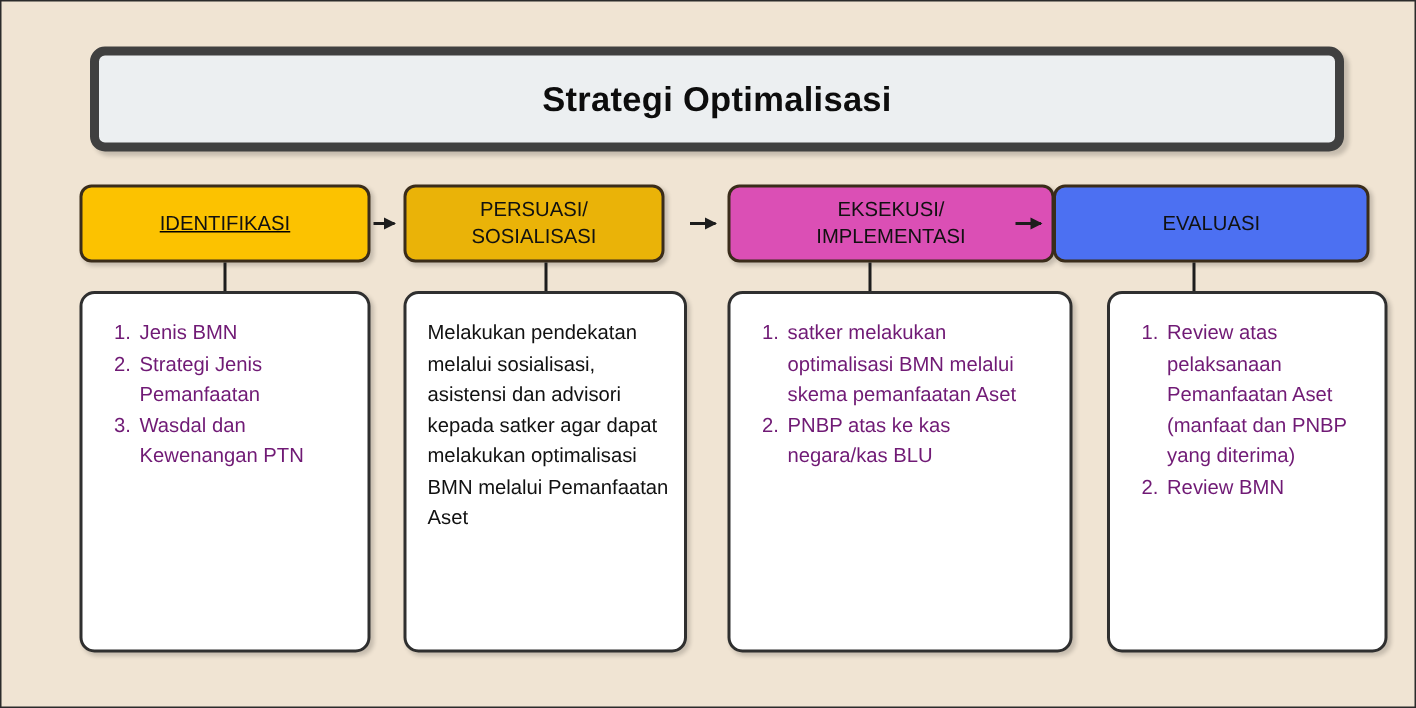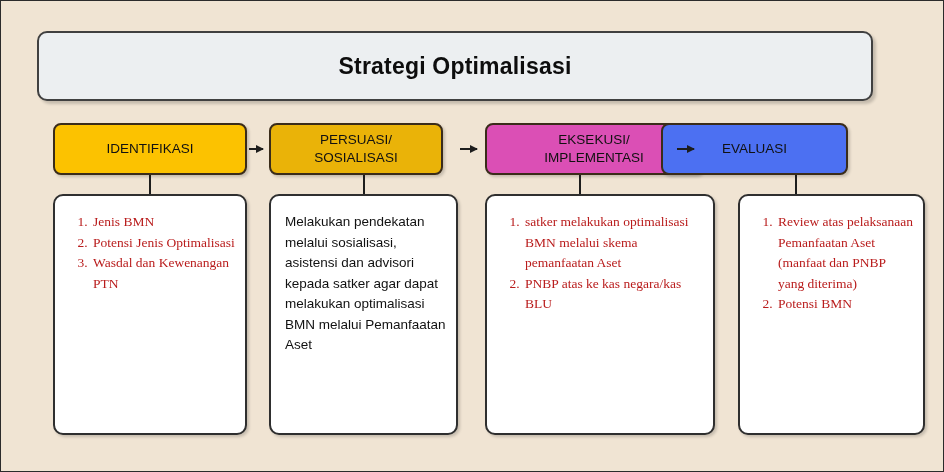--- a/index.html
+++ b/index.html
@@ -26,12 +26,12 @@
   
   .title-box {
     position: absolute;
-    left: 36px;
+    left: 59px;
     top: 30px;
     width: 836px;
     height: 70px;
     background: #eceff1;
-    border: 2px solid #404040;
+    border: 6px solid #404040;
     border-radius: 10px;
     box-shadow: 3px 3px 3px rgba(0,0,0,0.18);
     display: flex;

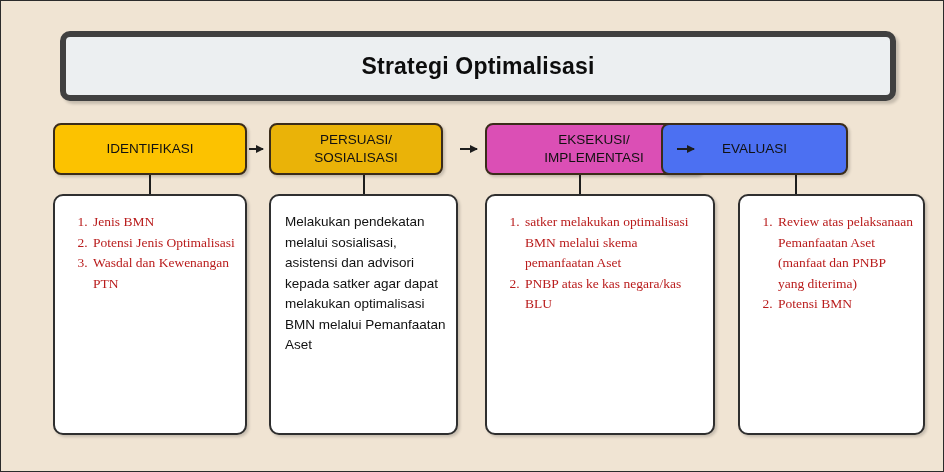--- a/index.html
+++ b/index.html
@@ -136,7 +136,7 @@
     <span class="title-text">Strategi Optimalisasi</span>
   </div>
 
-  <div class="stage-header" id="hdr-0" style="left:52px; width:194px; background:#fcc200;">
+  <div class="stage-header" id="hdr-0" style="left:52px; width:194px; background:#fcc200;text-decoration:underline;">
     <span class="hlabel">IDENTIFIKASI</span>
   </div>
 

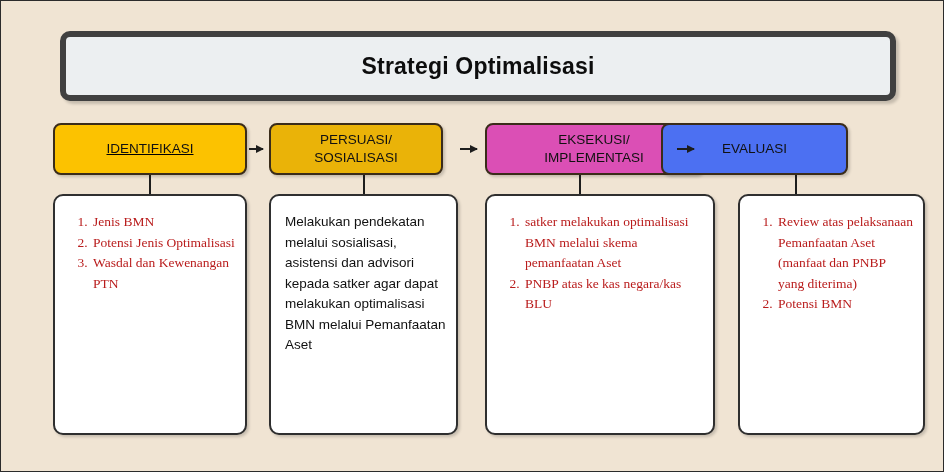--- a/index.html
+++ b/index.html
@@ -150,7 +150,7 @@
 IMPLEMENTASI</span>
   </div>
 
-  <div class="stage-header" id="hdr-3" style="left:660px; width:187px; background:#4c70f2;">
+  <div class="stage-header" id="hdr-3" style="left:701px; width:211px; background:#4c70f2;">
     <span class="hlabel">EVALUASI</span>
   </div>
 

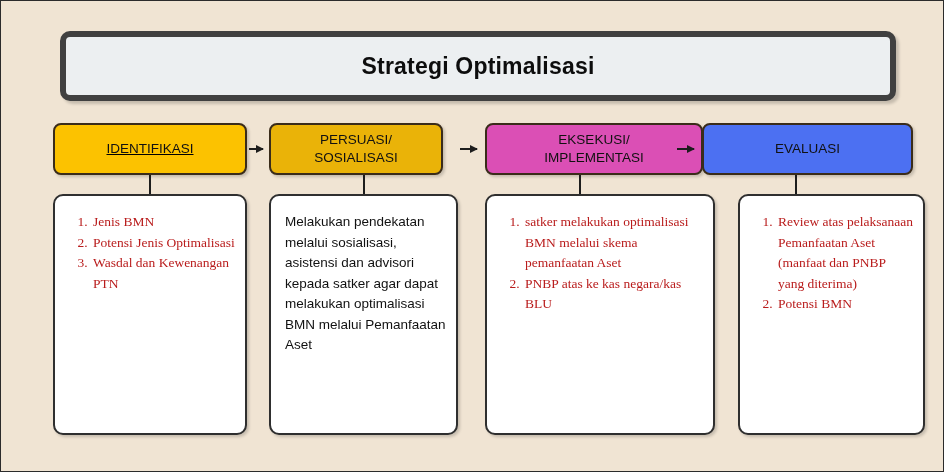--- a/index.html
+++ b/index.html
@@ -86,8 +86,7 @@
     padding-left: 26px;
     font-size: 13.5px;
     line-height: 1.52;
-    color: #b91c1c;
-    font-family: Liberation Serif, serif;
+    color: #701a75;
   }
   .body-list li {
     padding-left: 2px;

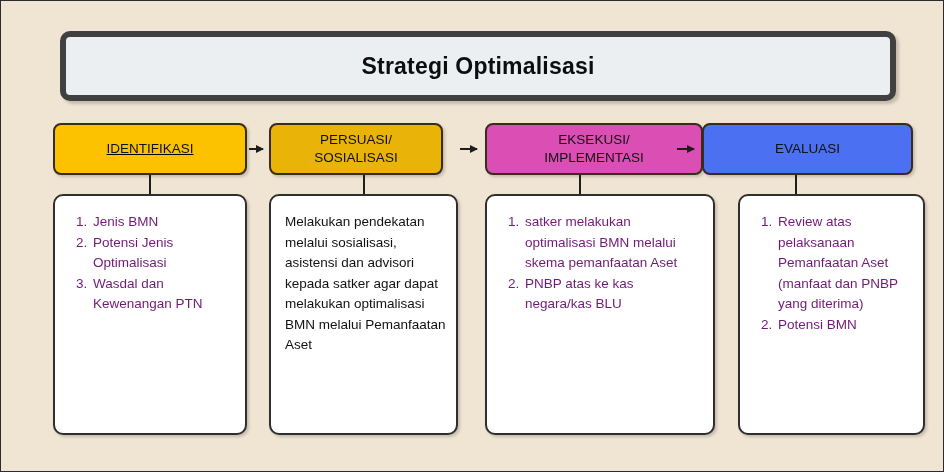--- a/index.html
+++ b/index.html
@@ -165,7 +165,7 @@
   <div class="stage-body" style="left:52px; width:194px;">
     <ol class="body-list">
       <li>Jenis BMN</li>
-      <li>Potensi Jenis Optimalisasi</li>
+      <li>Strategi Jenis Pemanfaatan</li>
       <li>Wasdal dan Kewenangan PTN</li>
     </ol>
 

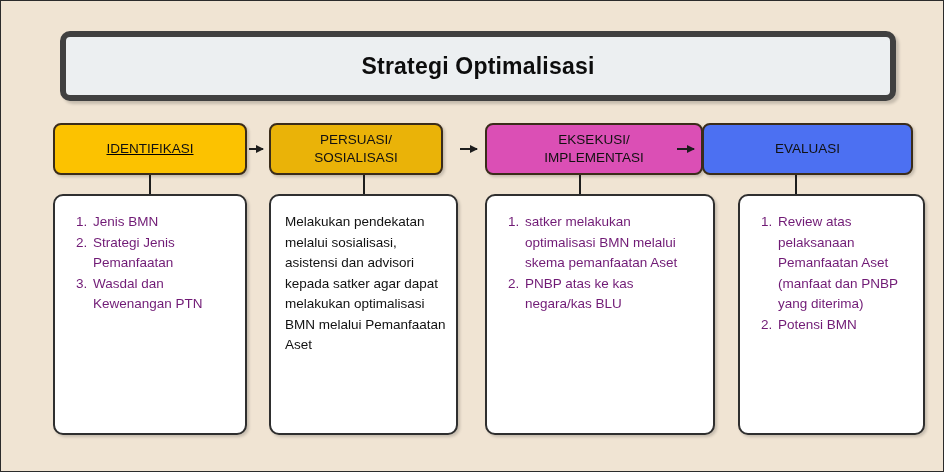--- a/index.html
+++ b/index.html
@@ -185,7 +185,7 @@
   <div class="stage-body" style="left:701px; width:187px;margin-left:36px;">
     <ol class="body-list">
       <li>Review atas pelaksanaan Pemanfaatan Aset (manfaat dan PNBP yang diterima)</li>
-      <li>Potensi BMN</li>
+      <li>Review BMN</li>
     </ol>
   </div>
 

